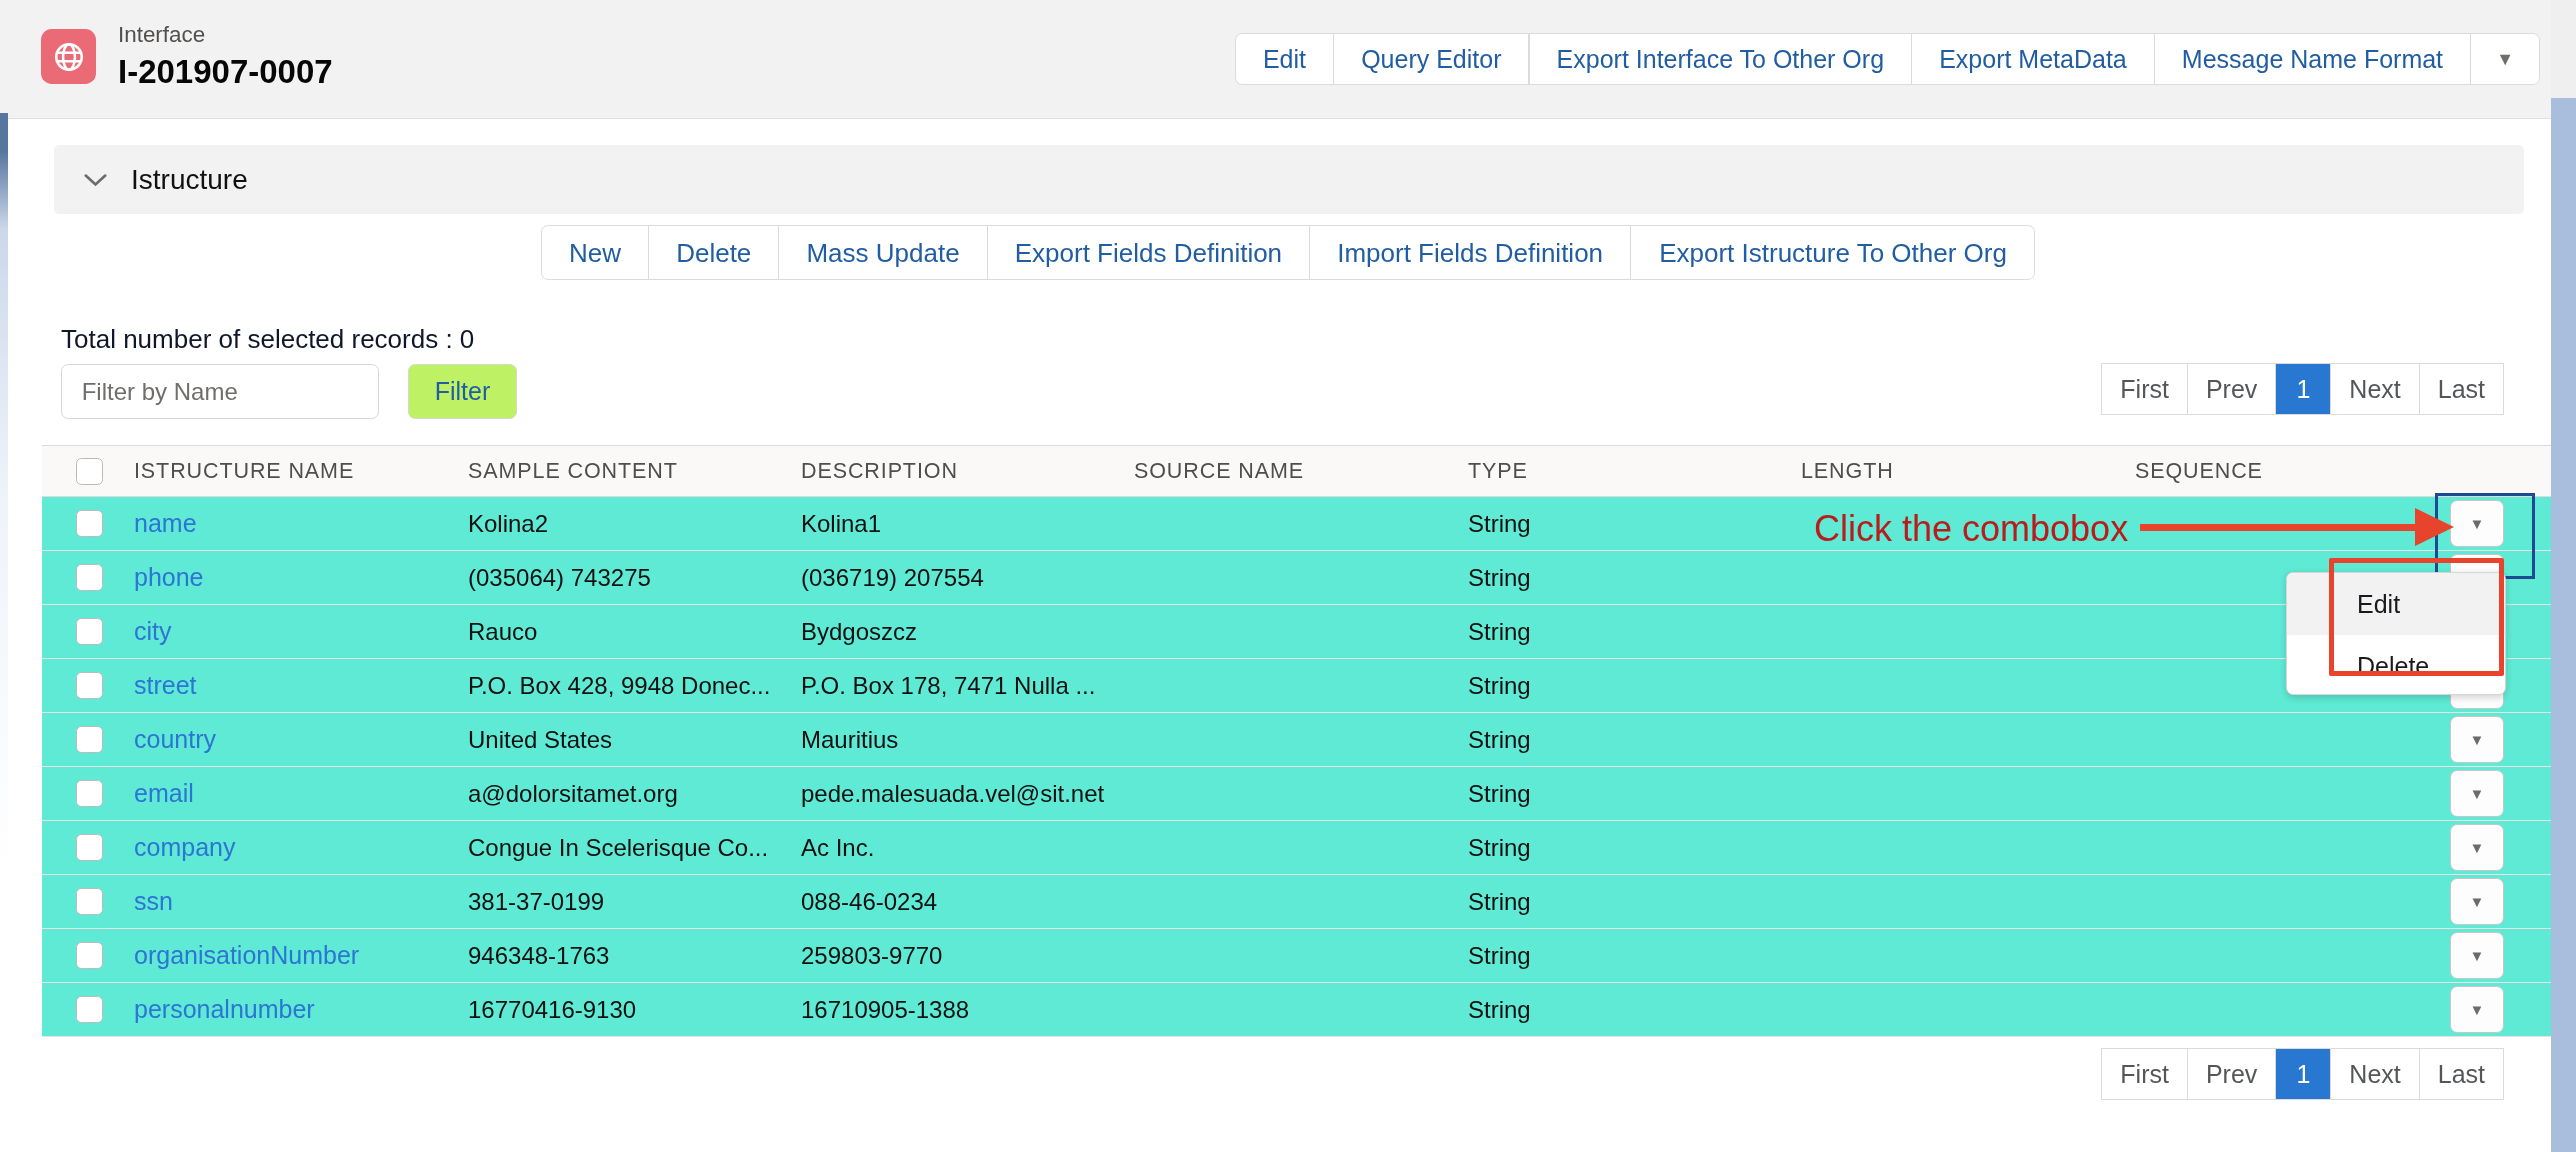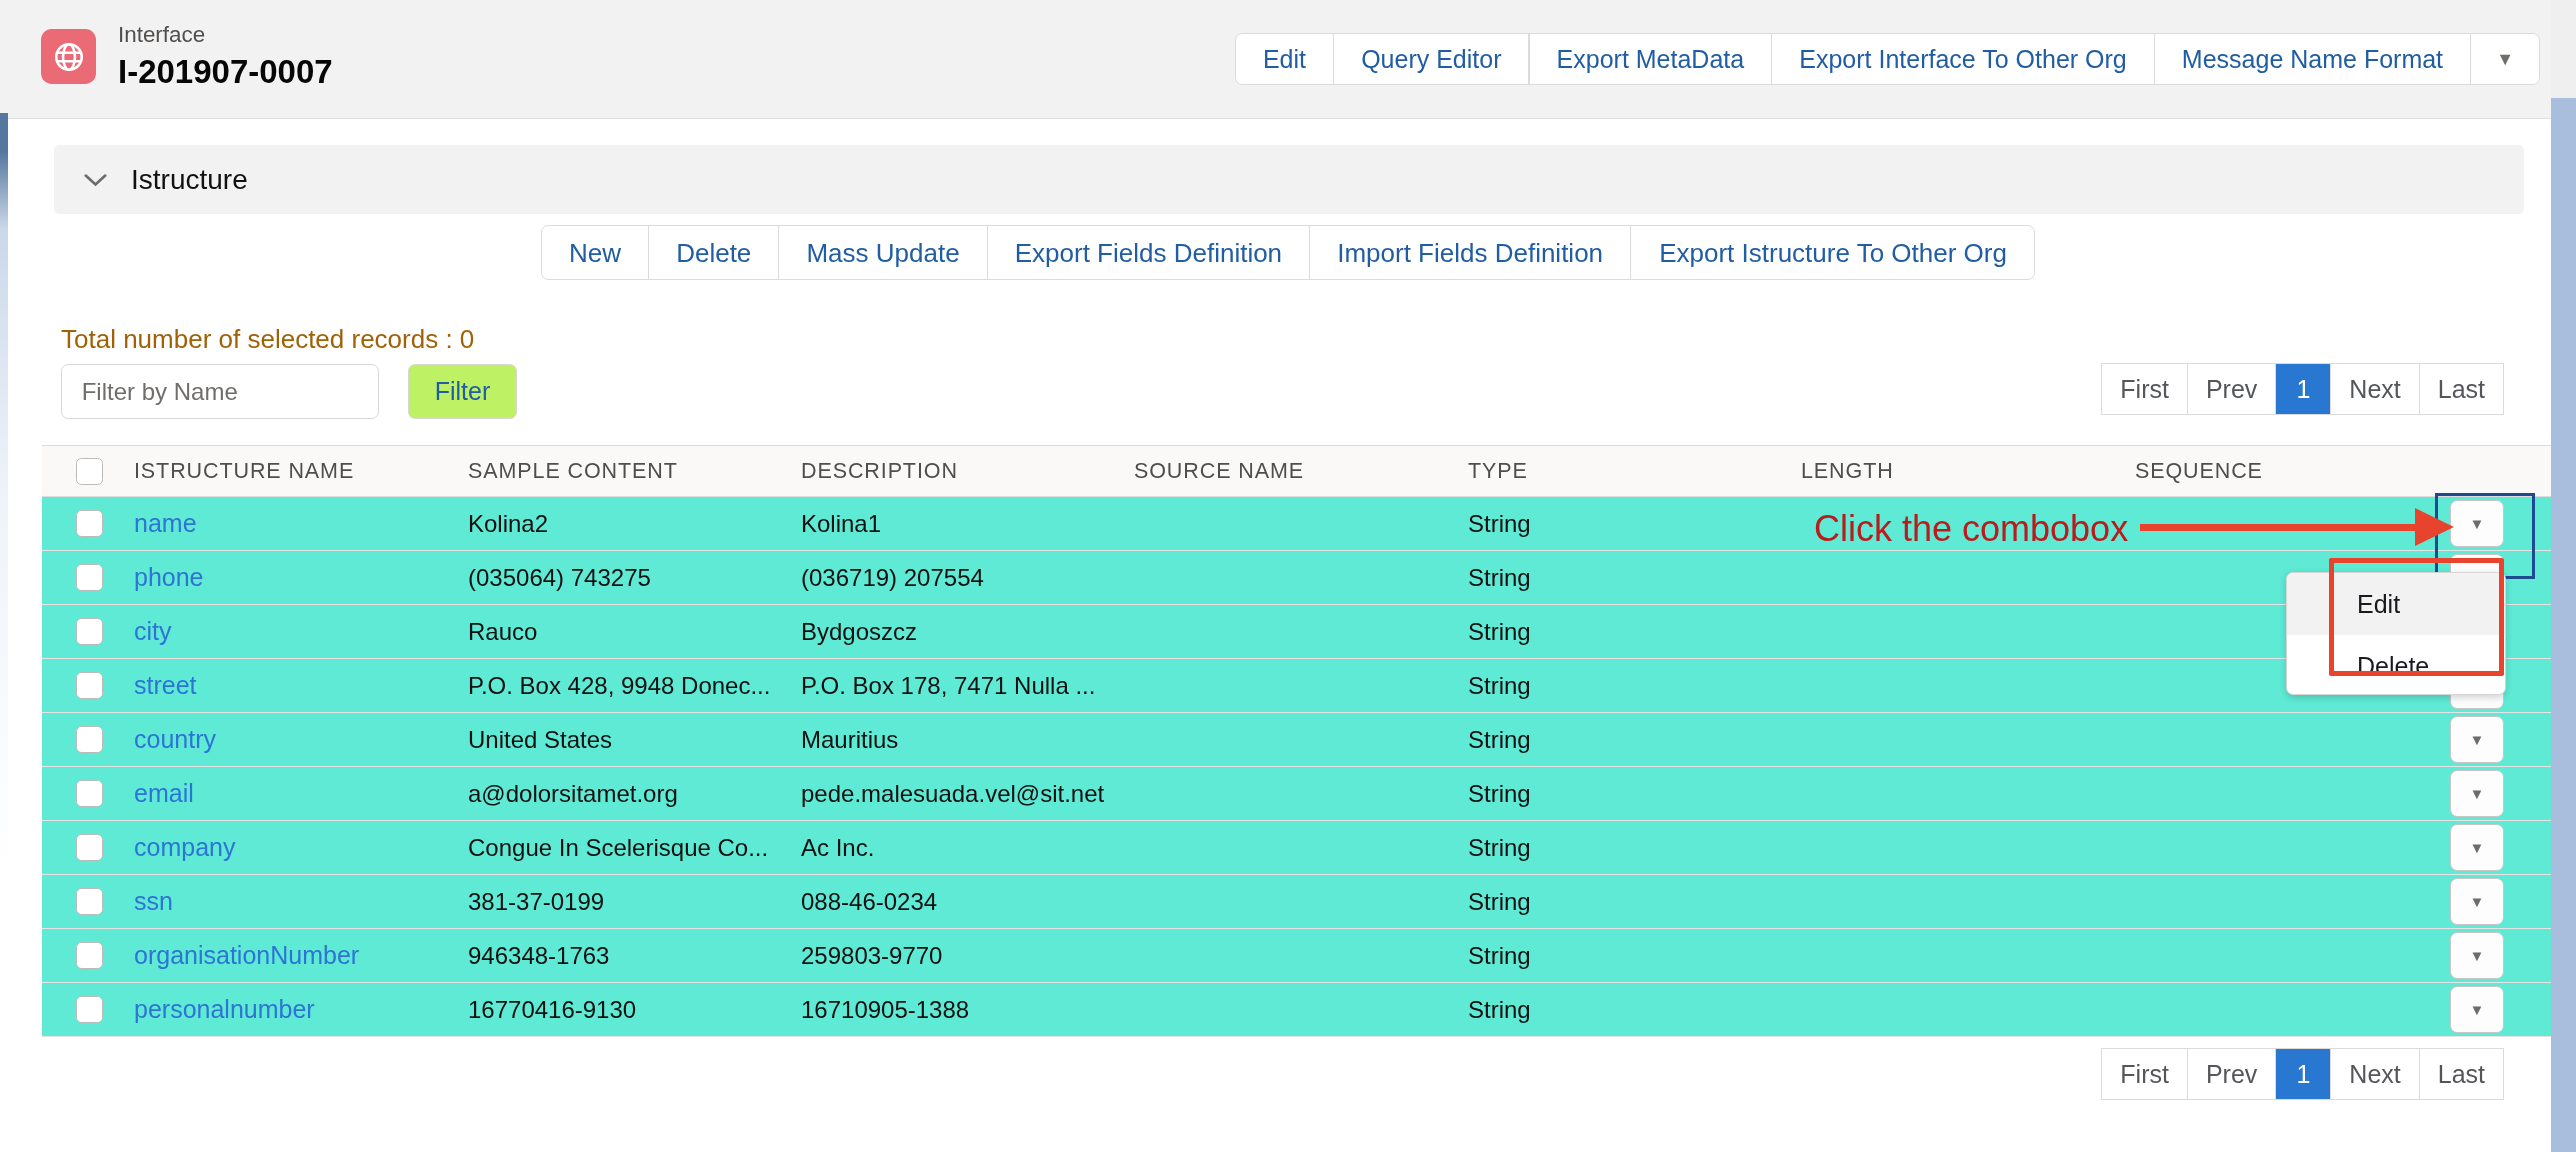--- a/index.html
+++ b/index.html
@@ -110,8 +110,8 @@
     <div class="header-actions" id="header-actions">
         <button class="btn">Edit</button>
         <button class="btn">Query Editor</button>
+        <button class="btn">Export Interface To Other Org</button>
         <button class="btn">Export MetaData</button>
-        <button class="btn">Export Interface To Other Org</button>
         <button class="btn">Message Name Format</button>
         <button class="btn icon-btn">▼</button>
       </div>

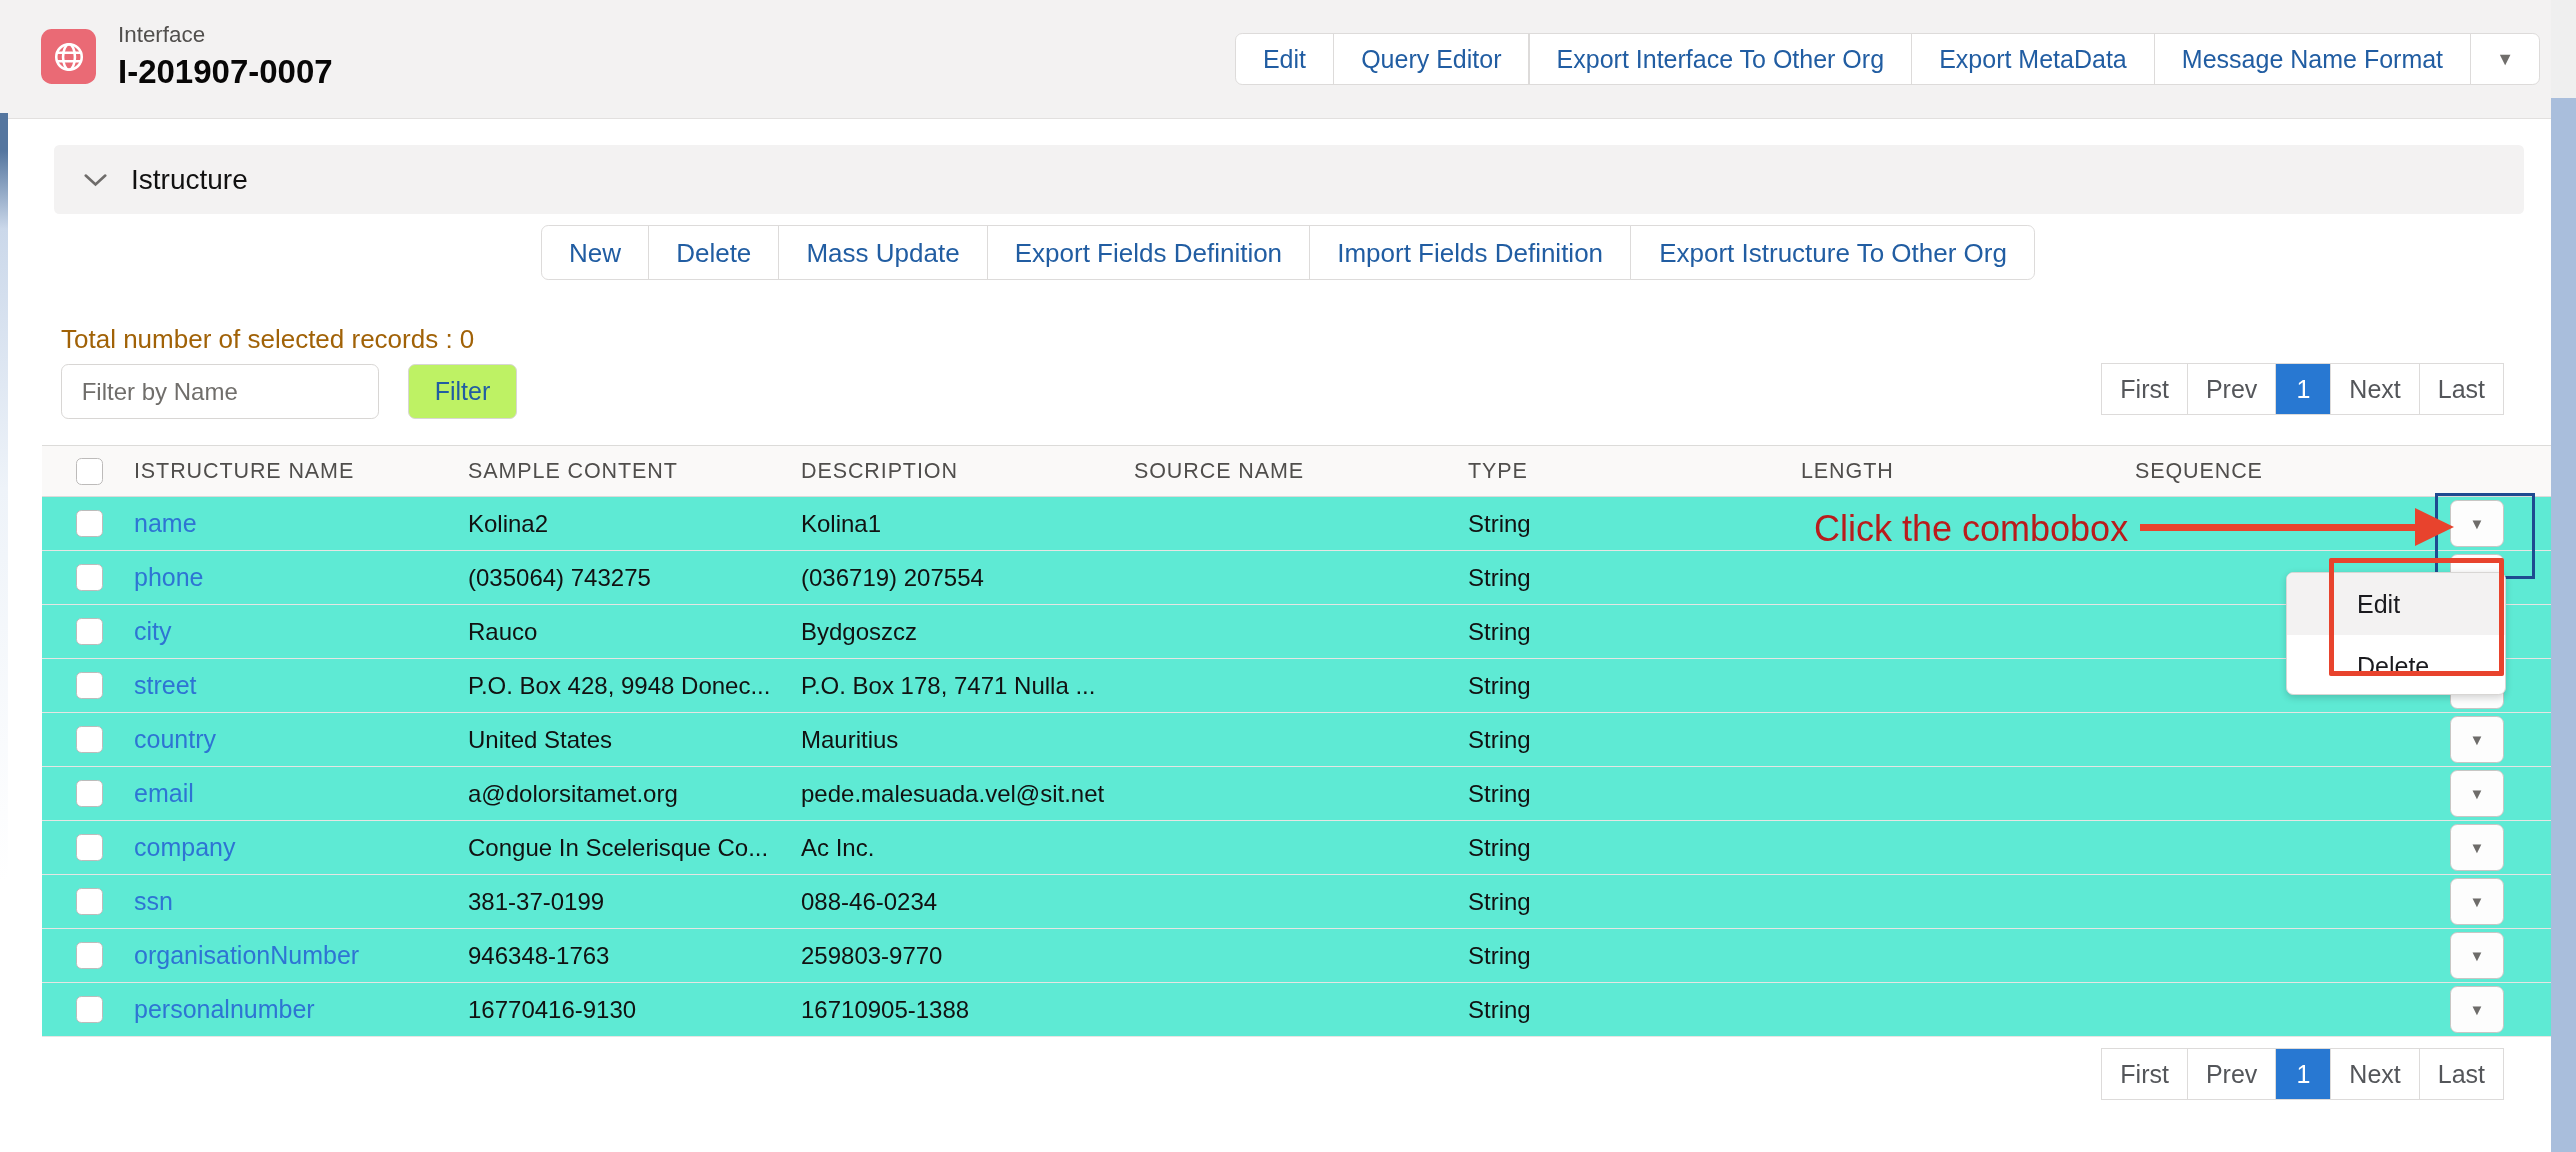--- a/index.html
+++ b/index.html
@@ -35,7 +35,7 @@
   .toolbar .btn { height:55px; line-height:54px; font-size:26px; }
 
   
-  .total { position:absolute; left:61px; top:324px; font-size:26px; color:#a16207; }
+  .total { position:absolute; left:61px; top:324px; font-size:26px; color:#0f172a; }
   .filter-input { position:absolute; left:61px; top:364px; width:318px; height:55px;
                   border:0.9px solid #d8d6d4; border-radius:7.2px; font-size:24px; padding:0 19.7px;
                   color:#3e3c3a; font-family:"Liberation Sans", sans-serif; background:#fff; }

